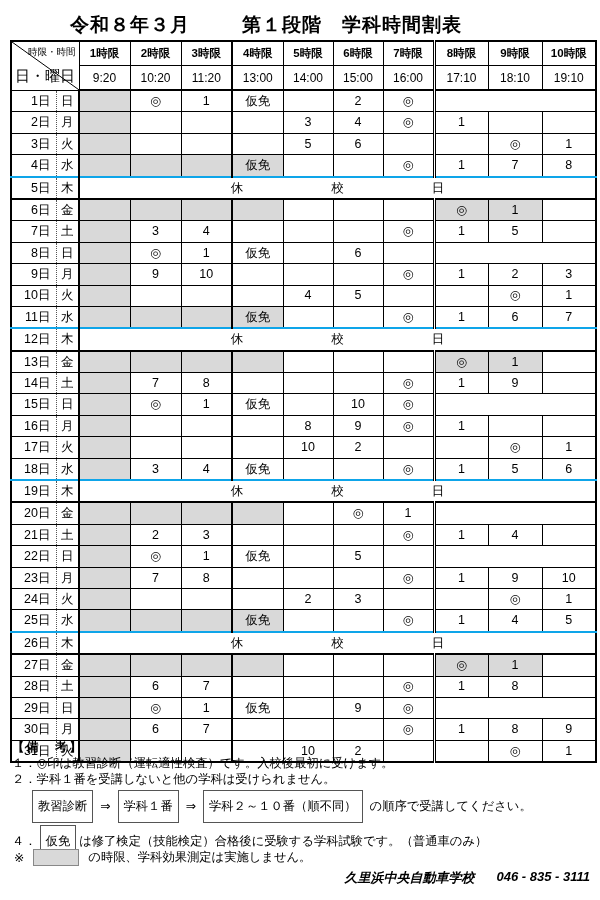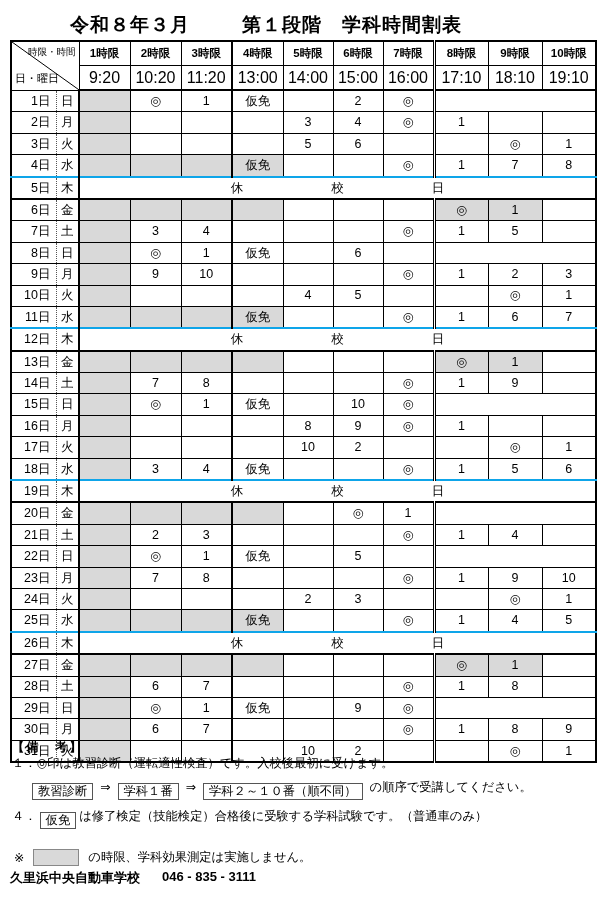--- a/index.html
+++ b/index.html
@@ -36,7 +36,7 @@
   th.corner{position:relative;padding:4px;}
   th.corner svg{position:absolute;left:0;top:0;width:100%;height:100%;}
   th.corner .c-top{position:absolute;top:4px;right:3px;font-size:9.5px;font-weight:500;}
-  th.corner .c-bot{position:absolute;bottom:4px;left:3px;font-size:11px;font-weight:500;}
+  th.corner .c-bot{position:absolute;bottom:4px;left:3px;font-size:15px;font-weight:500;}
   .notes{position:absolute;left:12px;top:739px;width:576px;font-size:12.3px;line-height:16.2px;}
   .notes .heading{font-weight:bold;letter-spacing:2px;}
   .flow-line{display:flex;align-items:center;gap:7px;margin:2px 0 2px 20px;white-space:nowrap;}

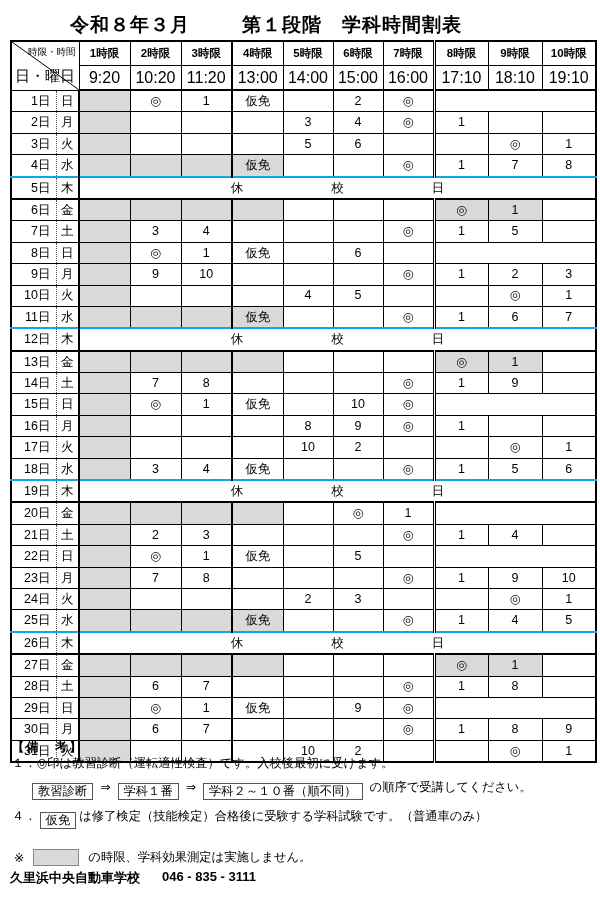--- a/index.html
+++ b/index.html
@@ -22,7 +22,7 @@
     overflow:hidden;white-space:nowrap;
   }
   .sched thead th{height:23px;font-size:11.5px;font-weight:600;}
-  .sched thead tr.time-row th{border-bottom:2px solid #000;font-size:16px;font-weight:500;}
+  .sched thead tr.time-row th{border-bottom:2px solid #000;font-size:12px;font-weight:500;}
   .sched tbody td{height:20.4px;font-size:12.5px;line-height:1;}
   td.day-cell{font-size:12px;text-align:right;padding-right:5px;border-right:1px dotted #555;}
   td.wd-cell{border-left:1px dotted #555;border-right:2px solid #000;font-size:12px;}

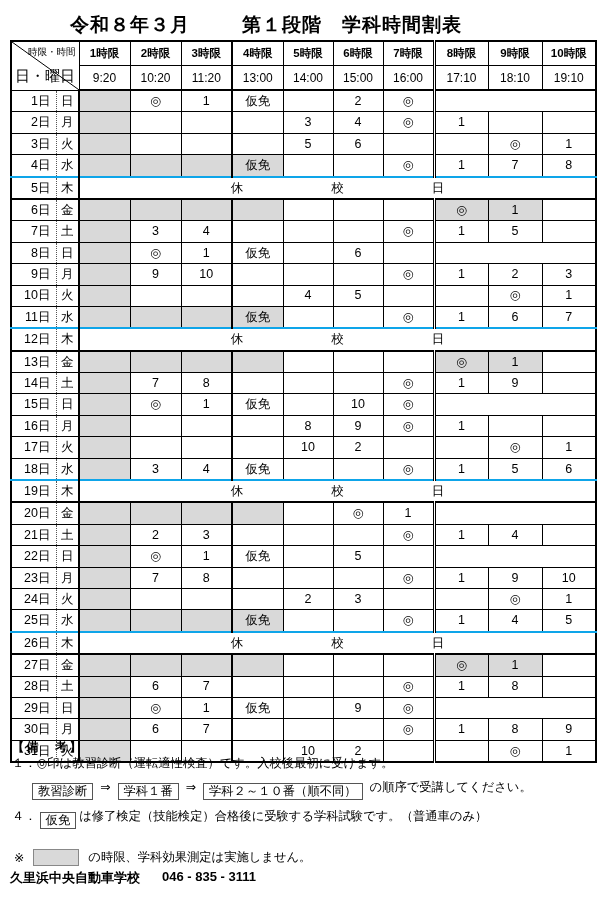--- a/index.html
+++ b/index.html
@@ -522,6 +522,7 @@
 <div class="notes">
   <div class="heading">【備　考】</div>
   <div>１．◎印は教習診断（運転適性検査）です。入校後最初に受けます。</div>
+  <div>２．学科１番を受講しないと他の学科は受けられません。</div>
   <div class="flow-line">
     <span class="boxed">教習診断</span>
     <span>⇒</span>

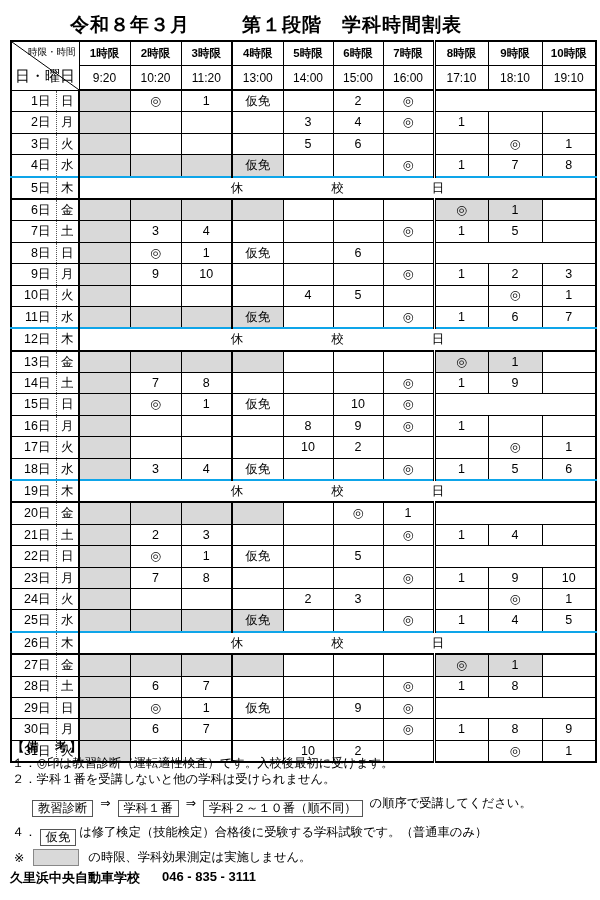--- a/index.html
+++ b/index.html
@@ -40,7 +40,7 @@
   .notes{position:absolute;left:12px;top:739px;width:576px;font-size:12.3px;line-height:16.2px;}
   .notes .heading{font-weight:bold;letter-spacing:2px;}
   .flow-line{display:flex;align-items:center;gap:7px;margin:2px 0 2px 20px;white-space:nowrap;}
-  .boxed{display:inline-block;border:1px solid #555;padding:0 5px;line-height:15px;font-size:12.3px;margin-top:10px;}
+  .boxed{display:inline-block;border:1px solid #555;padding:8px 5px;line-height:15px;font-size:12.3px;}
   .item4-line{display:flex;align-items:center;gap:3px;white-space:nowrap;margin-top:1px;}
   .legend{position:absolute;left:14px;top:849px;display:flex;align-items:center;gap:9px;font-size:12.3px;}
   .swatch{width:44px;height:15px;background:#d9d9d9;border:1px solid #888;}

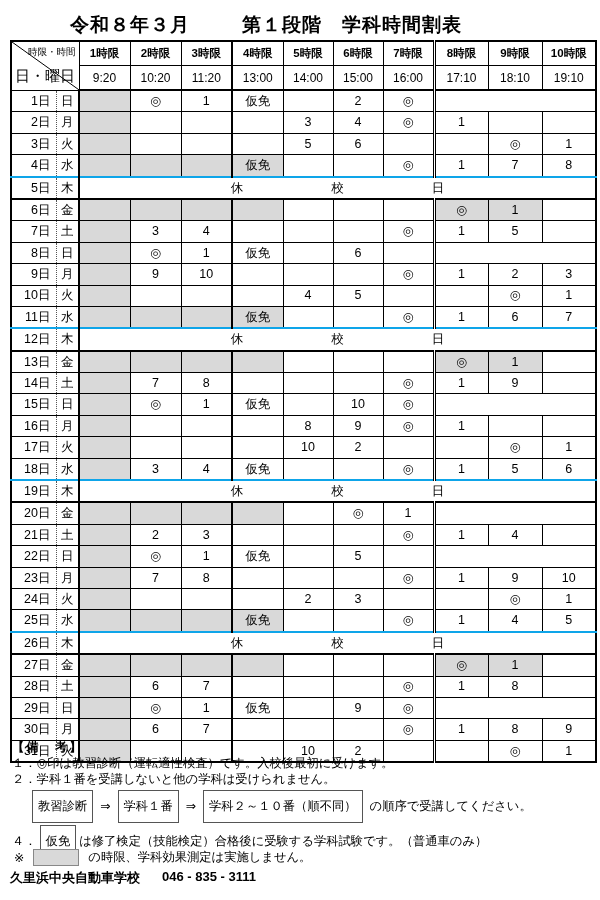--- a/index.html
+++ b/index.html
@@ -46,7 +46,7 @@
   .swatch{width:44px;height:15px;background:#d9d9d9;border:1px solid #888;}
   .school-line{
     position:absolute;top:869px;left:10px;width:580px;text-align:right;
-    font-size:13px;font-weight:600;display:flex;gap:22px;white-space:nowrap;
+    font-size:13px;font-weight:600;display:flex;justify-content:flex-end;gap:22px;white-space:nowrap;font-style:italic;
   }
 </style>
 </head>

